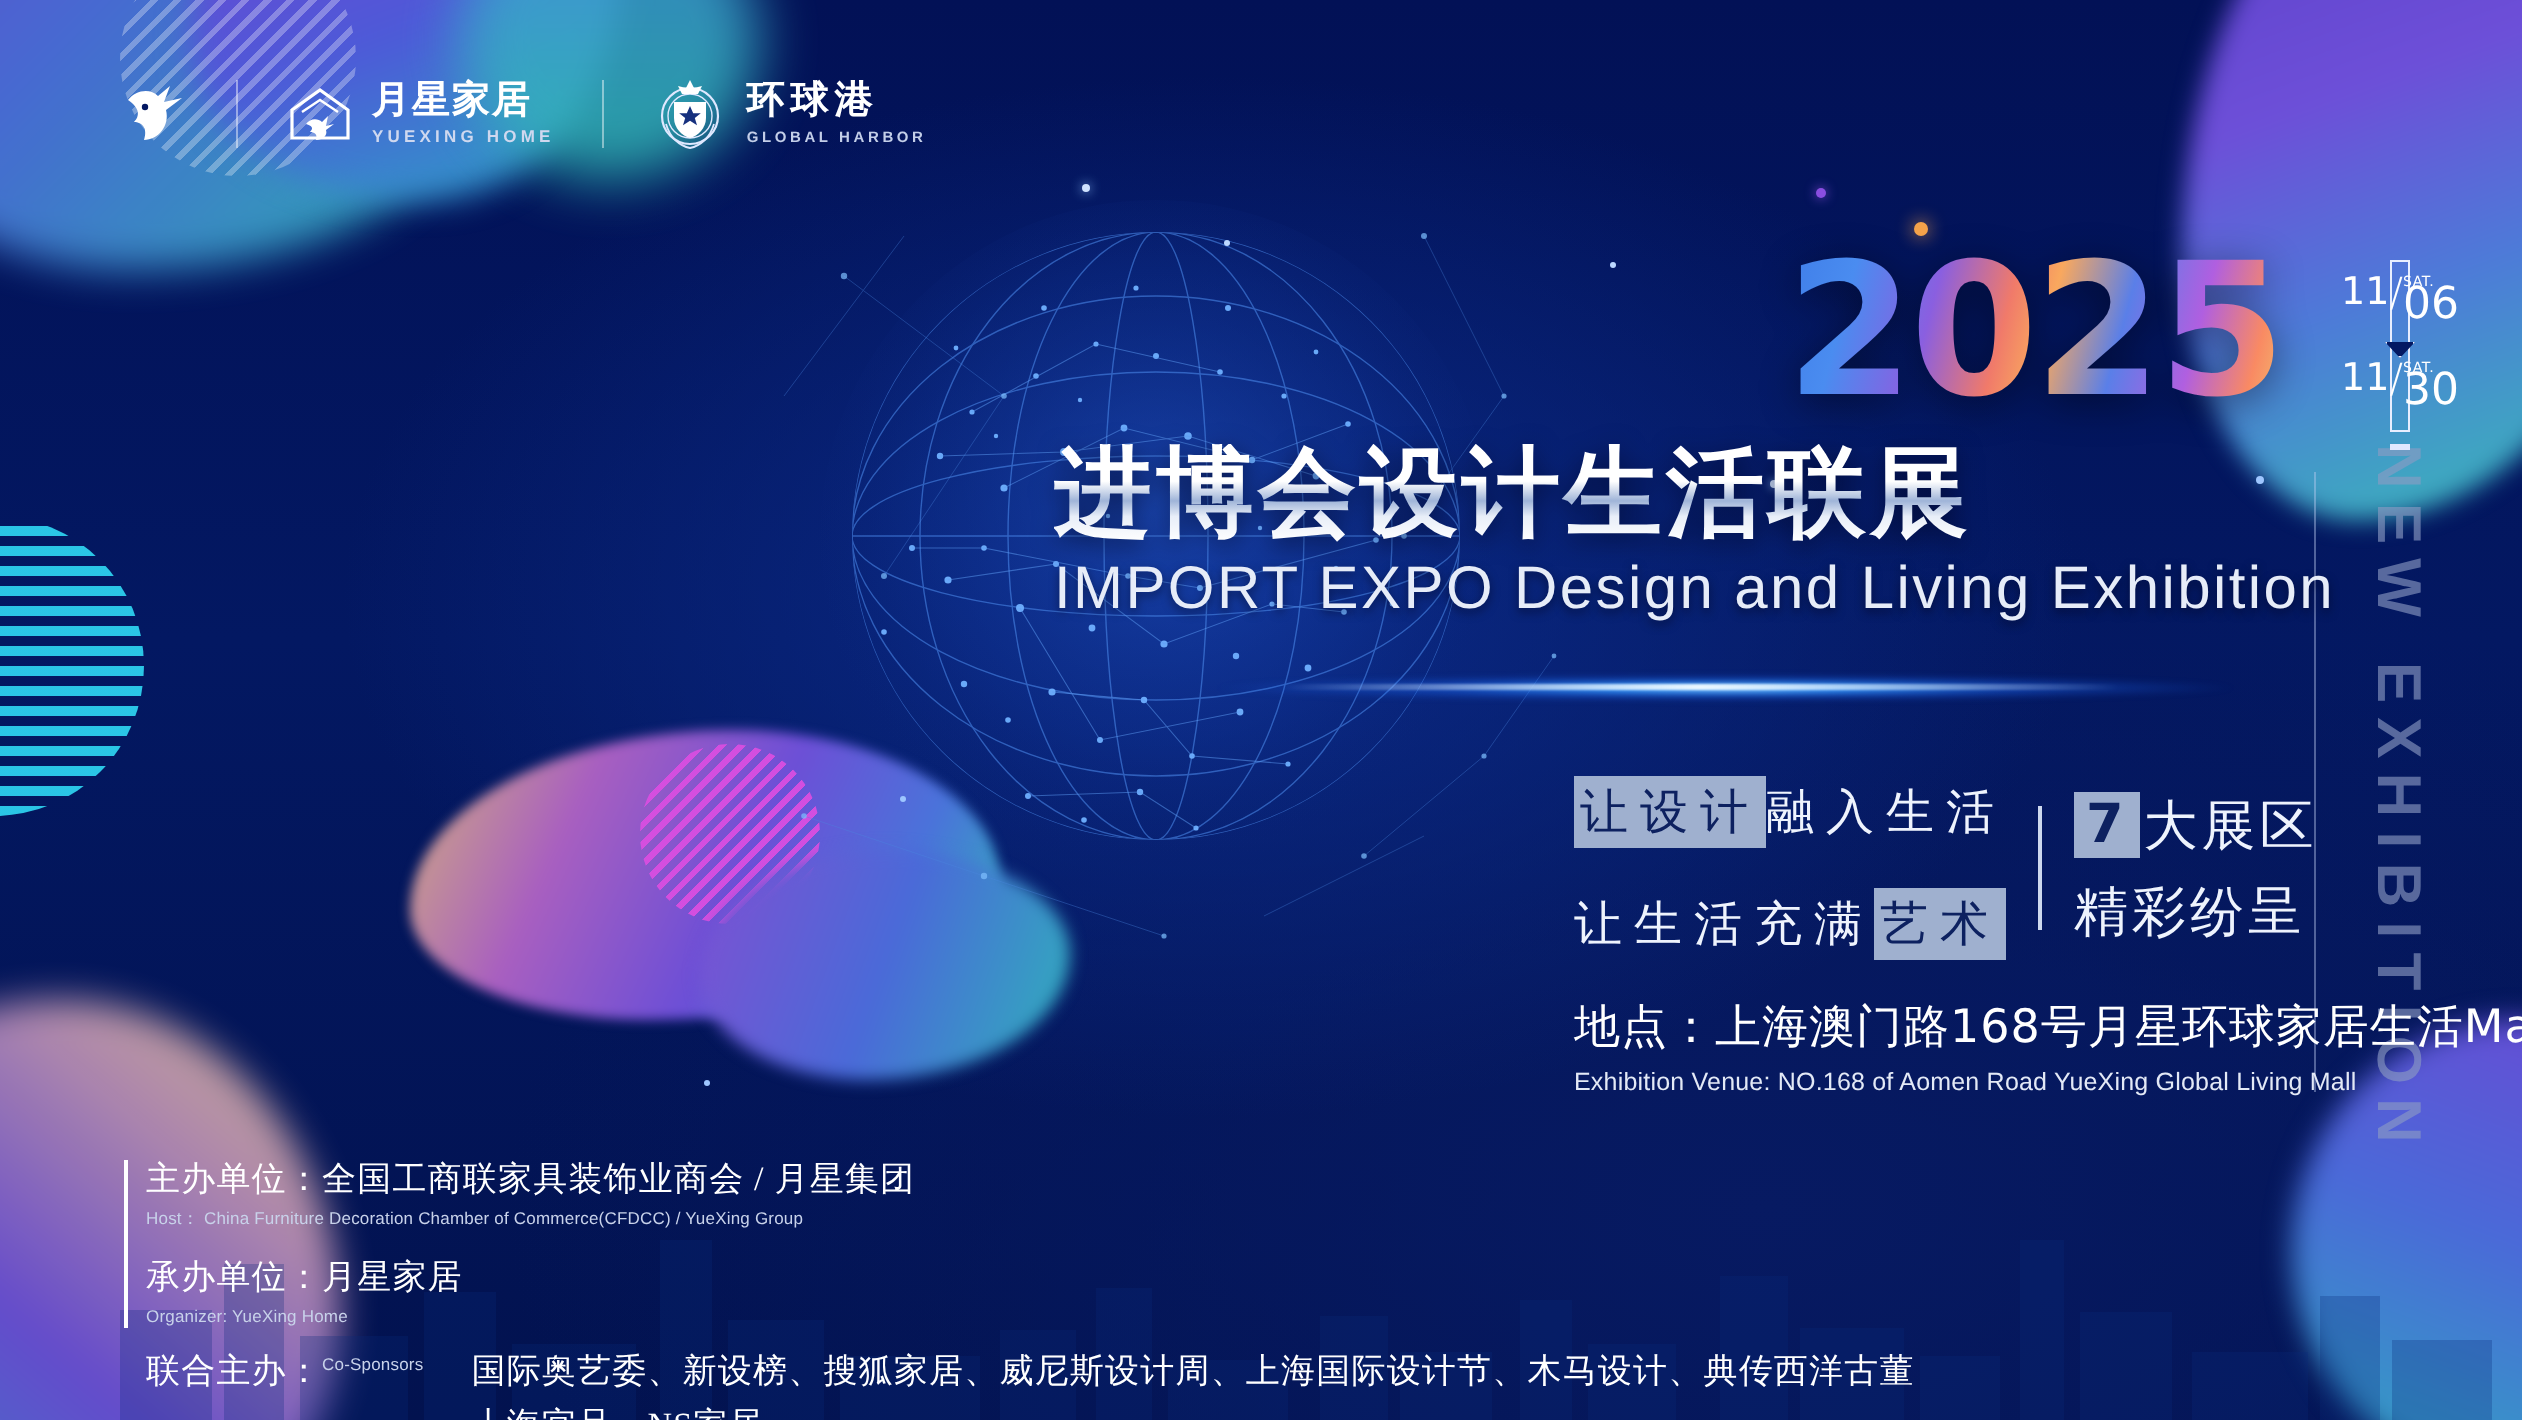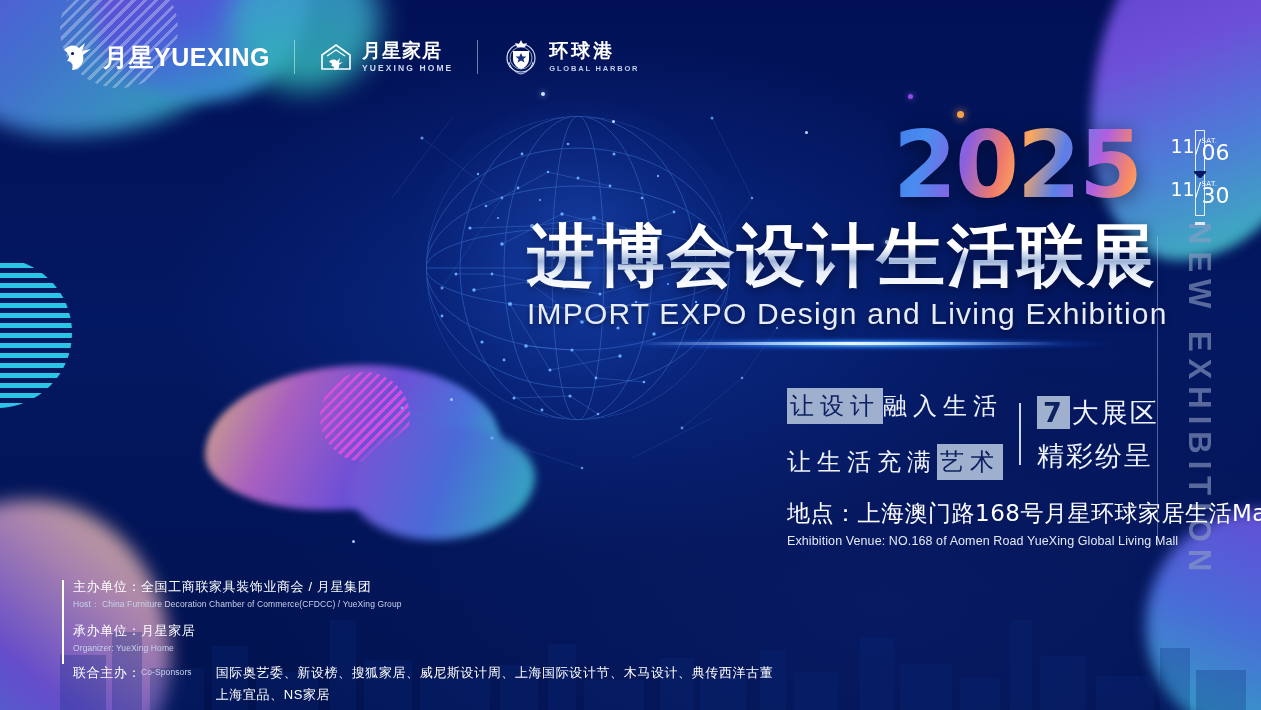--- a/index.html
+++ b/index.html
@@ -442,7 +442,6 @@
           <circle cx="14.5" cy="12.5" r="1.6" fill="#031862"></circle>
         </svg>
       </span>
-      <span class="logo-yuexing-text">月星YUEXING</span>
     </div>
 
     <div class="logo-sep"></div>

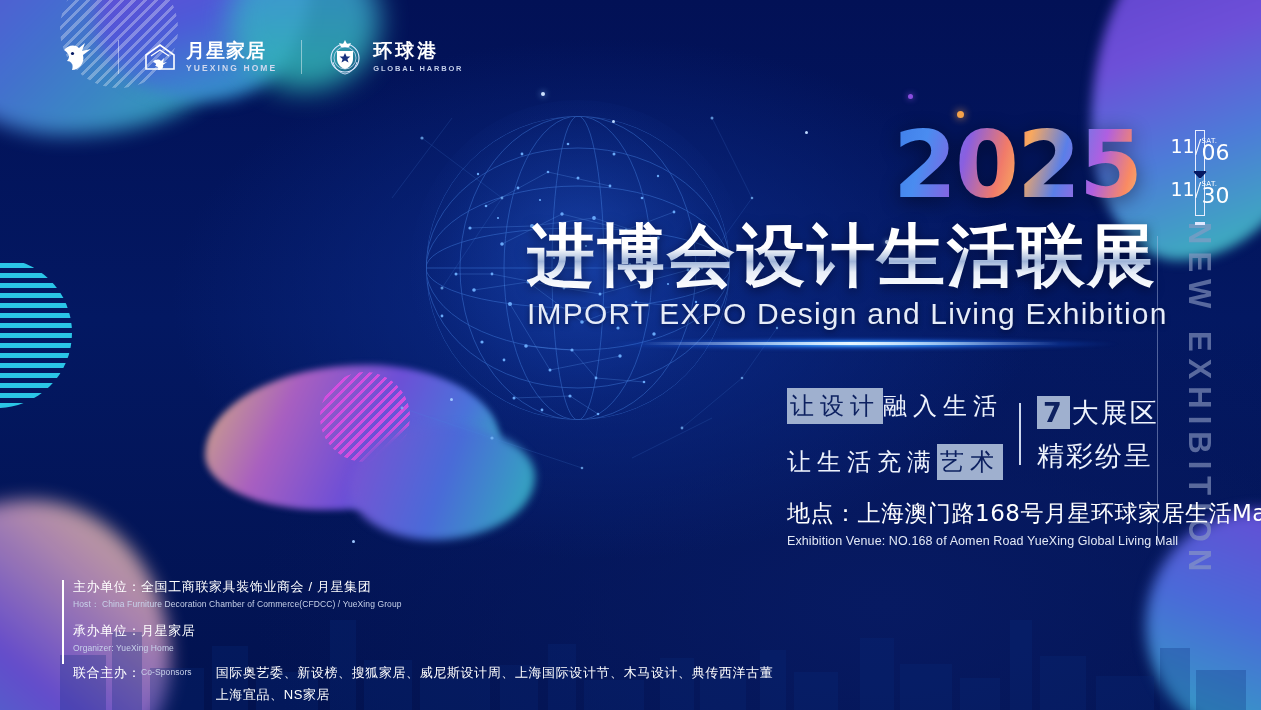--- a/index.html
+++ b/index.html
@@ -196,7 +196,7 @@
   
   .title-block{ position:absolute; left:527px; top:222px; z-index:10; }
   .title-cn{
-    font-size:68px; font-weight:700; line-height:1;
+    font-size:49px; font-weight:700; line-height:1;
     letter-spacing:2px;
     font-family:"DejaVu Sans", sans-serif;
     background:linear-gradient(180deg,#ffffff 0%, #ffffff 38%, #9fb4d8 58%, #e8eef8 74%, #ffffff 100%);

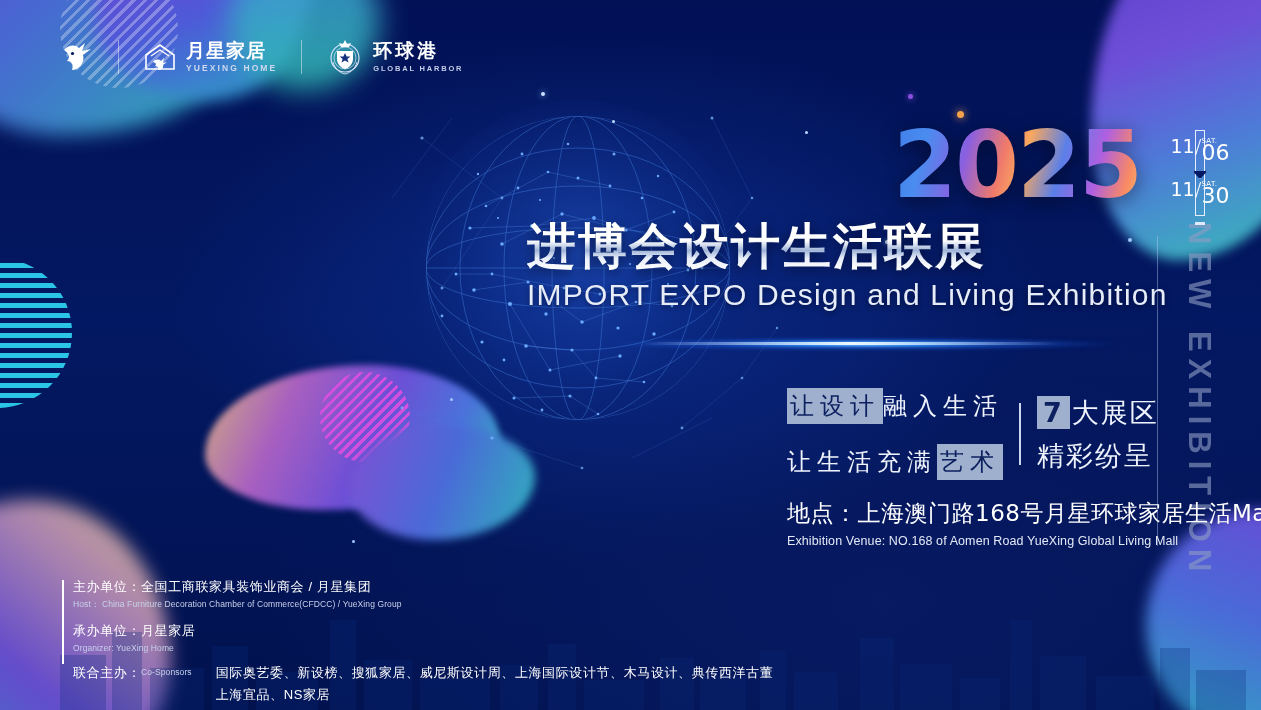--- a/index.html
+++ b/index.html
@@ -250,8 +250,8 @@
   }
   .cred-row{ margin-bottom:11px; }
   .cred-row:last-child{ margin-bottom:0; }
-  .cred-cn{ font-size:13px; color:#ffffff; letter-spacing:.6px;
-            font-family:Liberation Sans, sans-serif; white-space:nowrap; }
+  .cred-cn{ font-size:17px; color:#ffffff; letter-spacing:.6px;
+            font-family:Liberation Serif, serif; white-space:nowrap; }
   .cred-en{ font-size:8.5px; color:#c8d2ea; margin-top:3px; letter-spacing:.1px;
             font-family:"Liberation Sans", sans-serif; white-space:nowrap; }
   .cred-flex{ display:flex; align-items:flex-start; }

